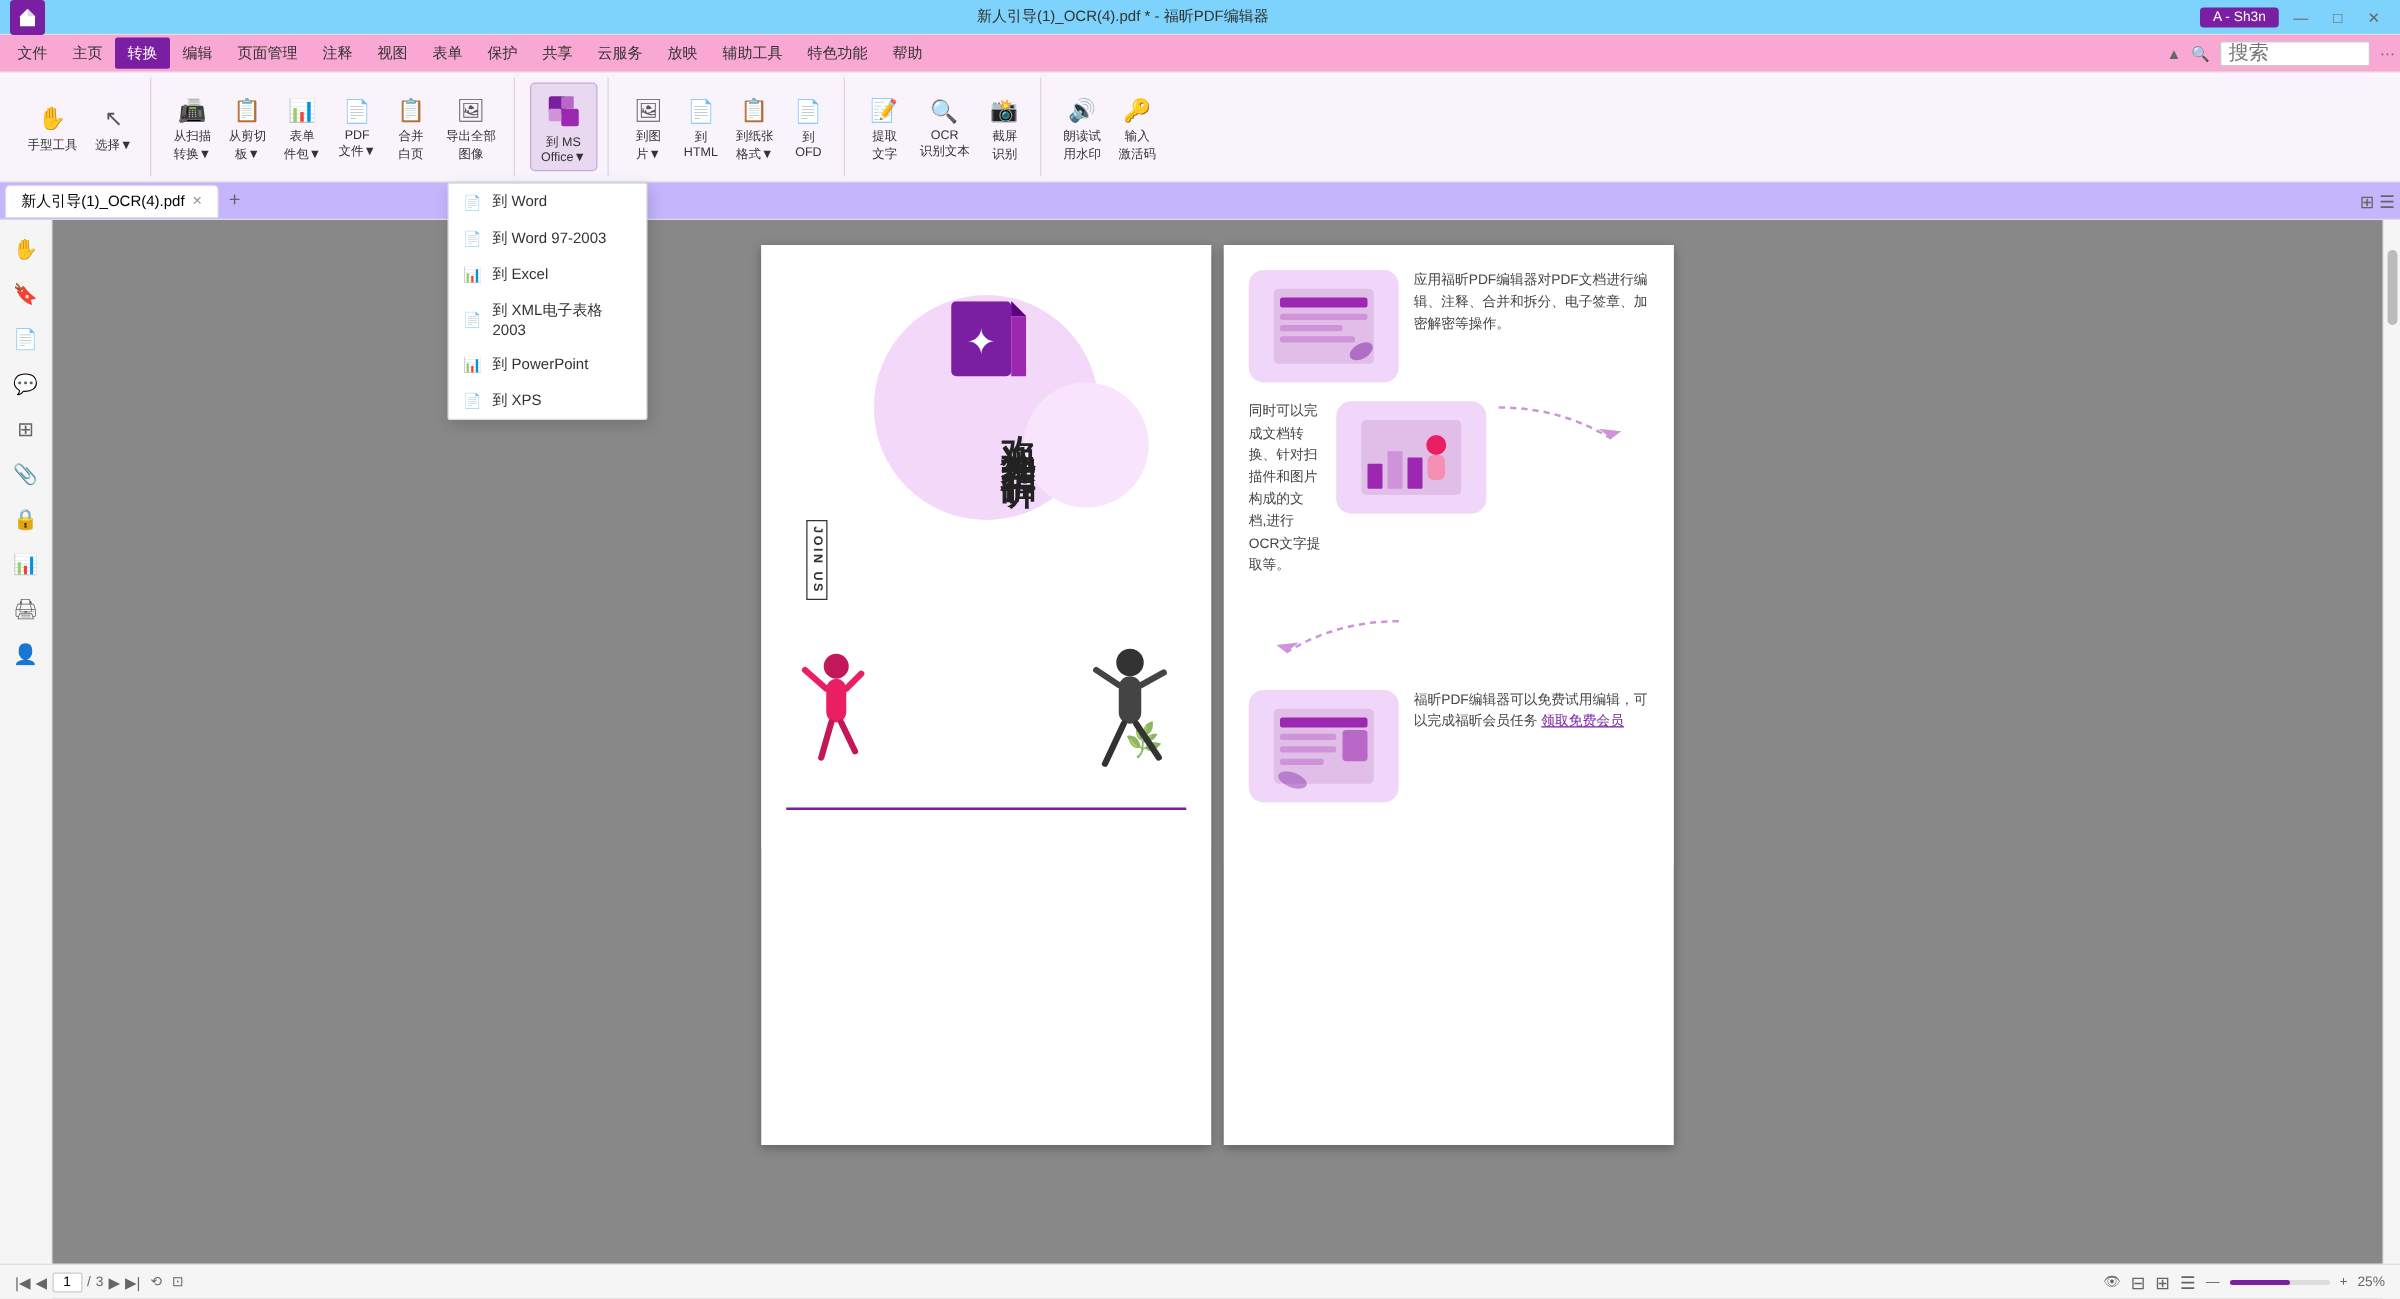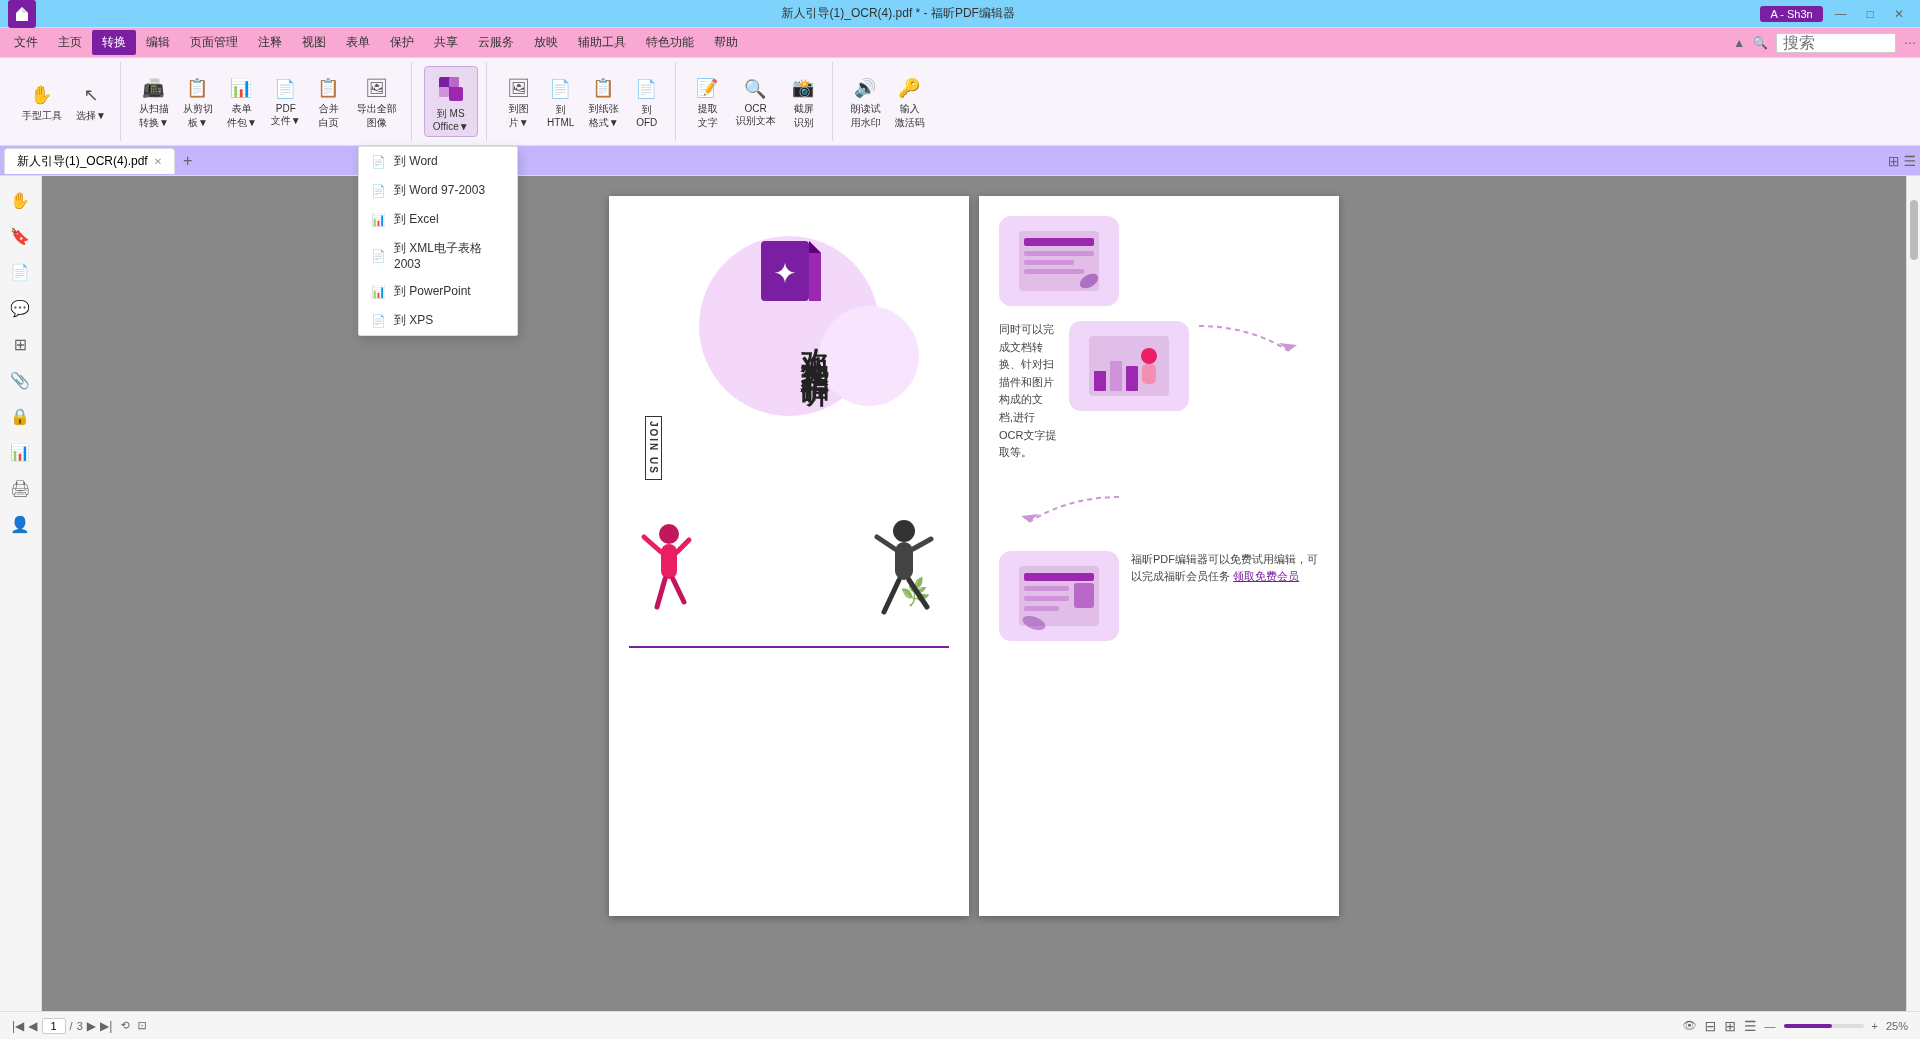--- a/index.html
+++ b/index.html
@@ -586,6 +586,9 @@
               <ellipse cx="75" cy="55" rx="10" ry="6" fill="#7b1fa2" opacity="0.5" transform="rotate(-30 75 55)"></ellipse>
             </svg>
           </div>
+          <div style="flex:1;">
+            <p style="font-size:11px; color:#444; line-height:1.6;">应用福昕PDF编辑器对PDF文档进行编辑、注释、合并和拆分、电子签章、加密解密等操作。</p>
+          </div>
         </div>
 
         <div style="text-align:right; color:#d4a8e8; font-size:14px; margin:-15px 10px 15px;">

